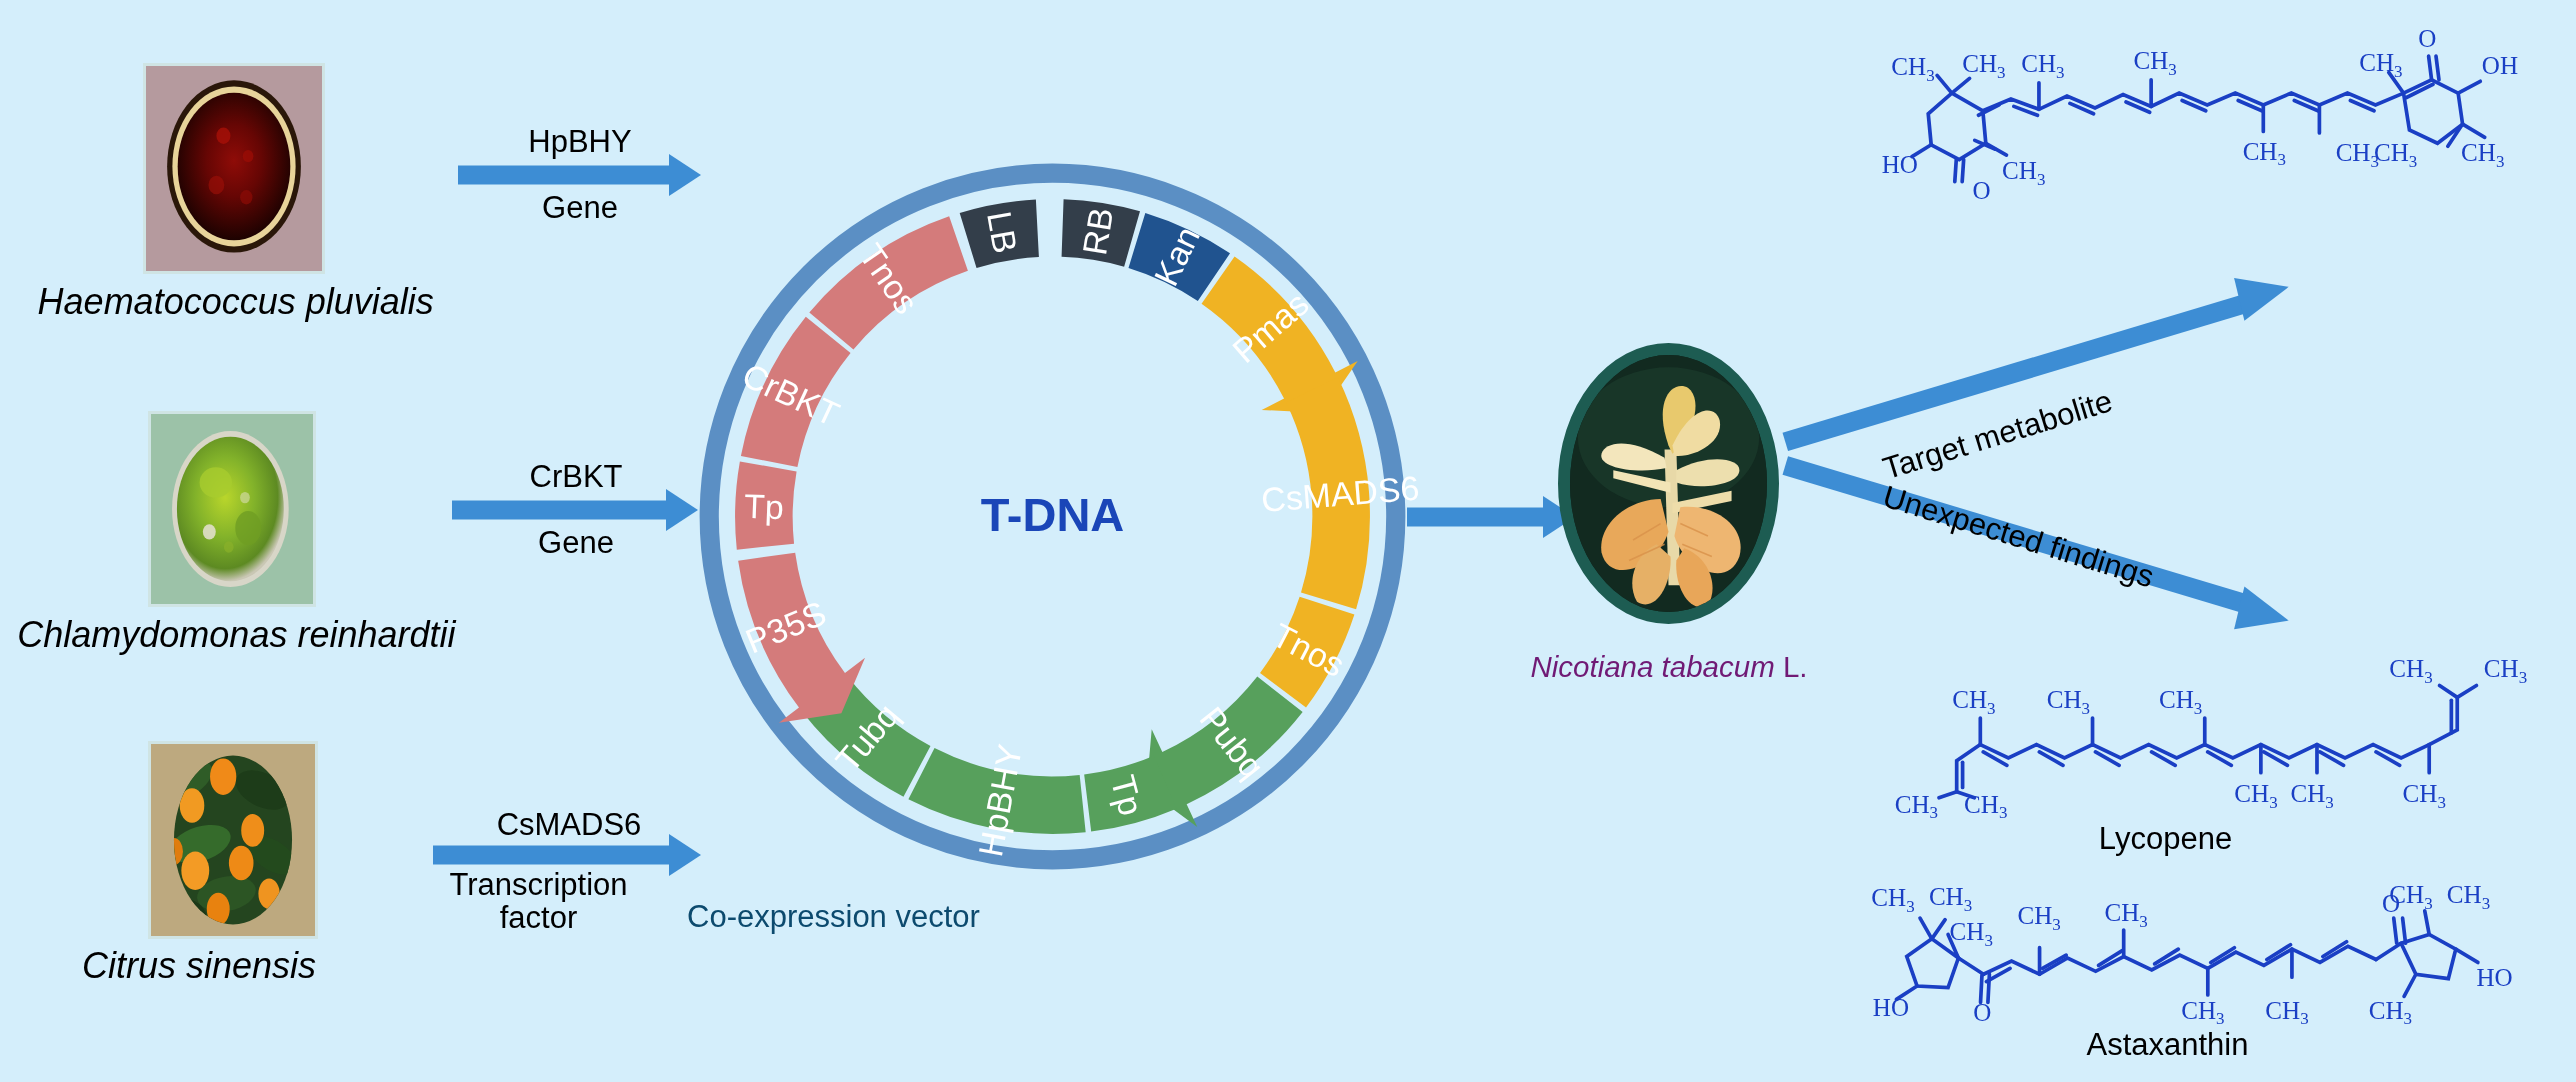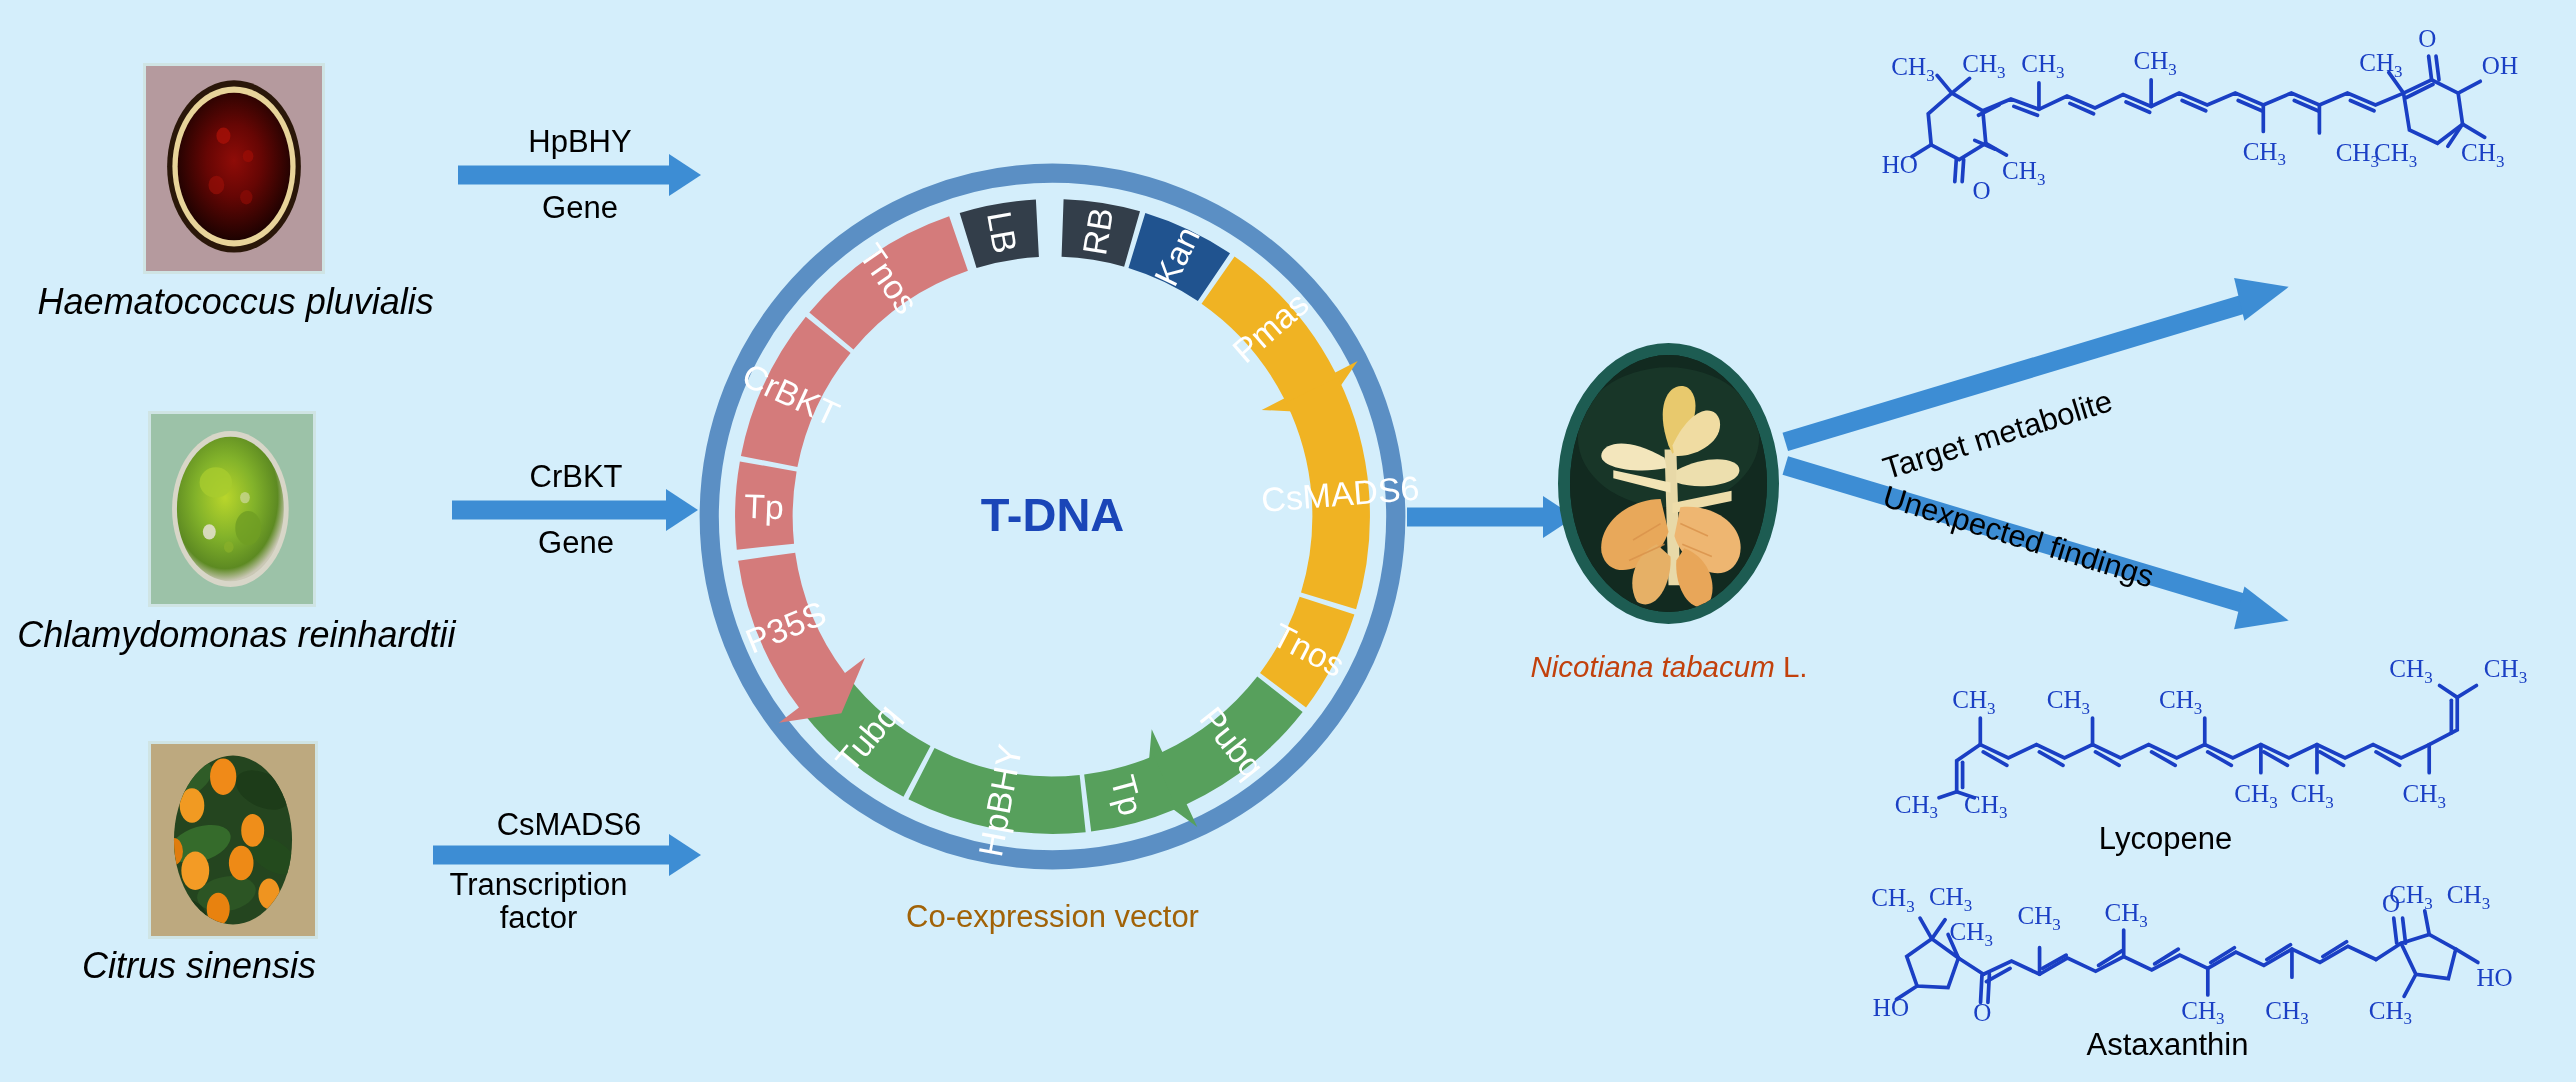--- a/index.html
+++ b/index.html
@@ -75,7 +75,7 @@
   }
   .plant-caption{
     position:absolute;width:340px;text-align:center;
-    font-size:29.5px;color:#c2410c;white-space:nowrap;
+    font-size:29.5px;color:#701a75;white-space:nowrap;
   }
   .plant-caption i{font-style:italic;}
 

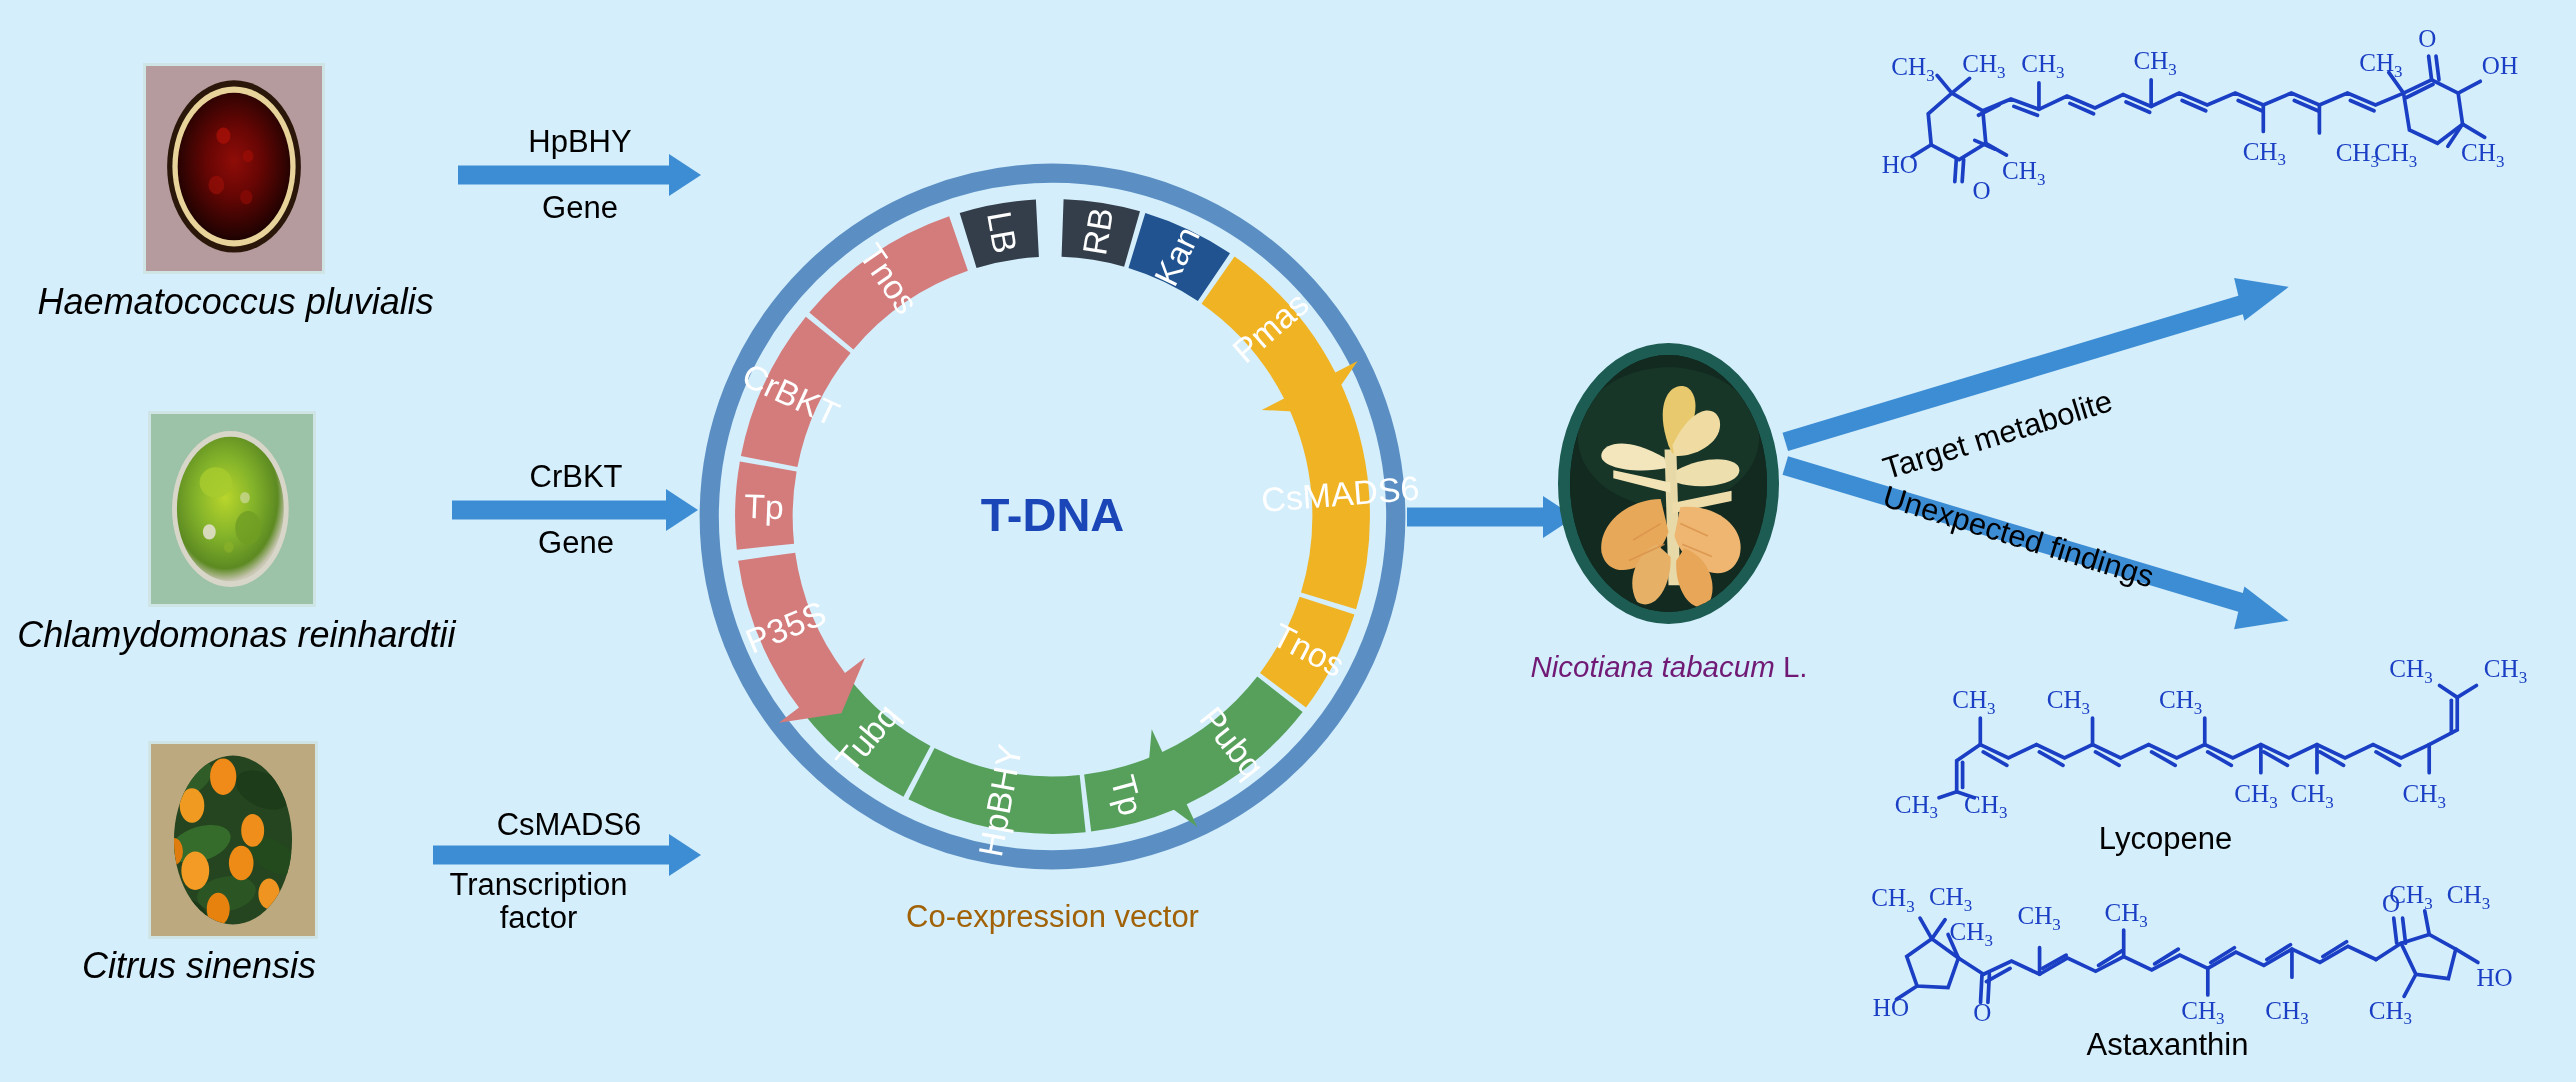--- a/index.html
+++ b/index.html
@@ -60,8 +60,8 @@
     dominant-baseline:central;
   }
   .vector-caption{
-    position:absolute;width:100%;text-align:center;
-    font-size:31px;color:#a16207;
+    position:absolute;width:100%;
+    font-size:31px;color:#0c4a6e;
   }
 
   

